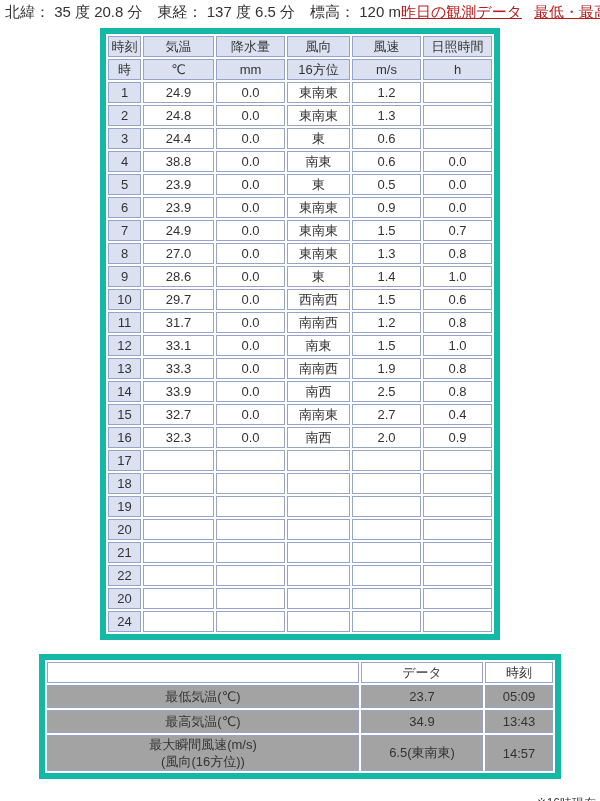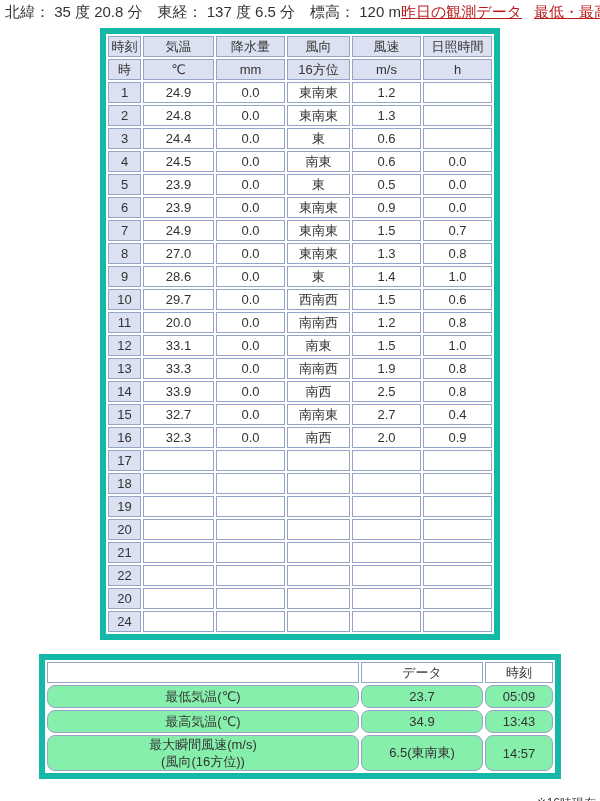--- a/index.html
+++ b/index.html
@@ -145,7 +145,7 @@
   </tr>
         <tr>
     <td class="hourcell">4</td>
-    <td>24.5</td>
+    <td>38.8</td>
     <td>0.0</td>
     <td>南東</td>
     <td>0.6</td>

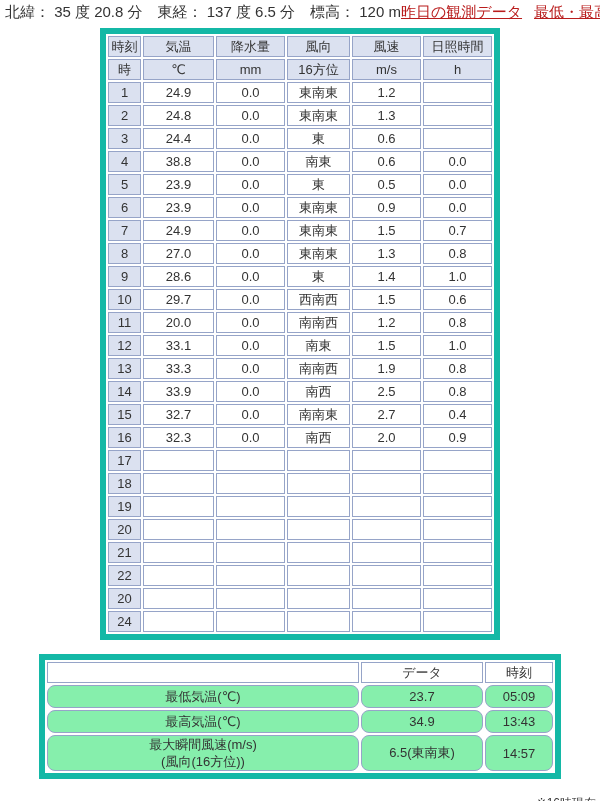--- a/index.html
+++ b/index.html
@@ -201,7 +201,7 @@
   </tr>
         <tr>
     <td class="hourcell">11</td>
-    <td>20.0</td>
+    <td>31.7</td>
     <td>0.0</td>
     <td>南南西</td>
     <td>1.2</td>

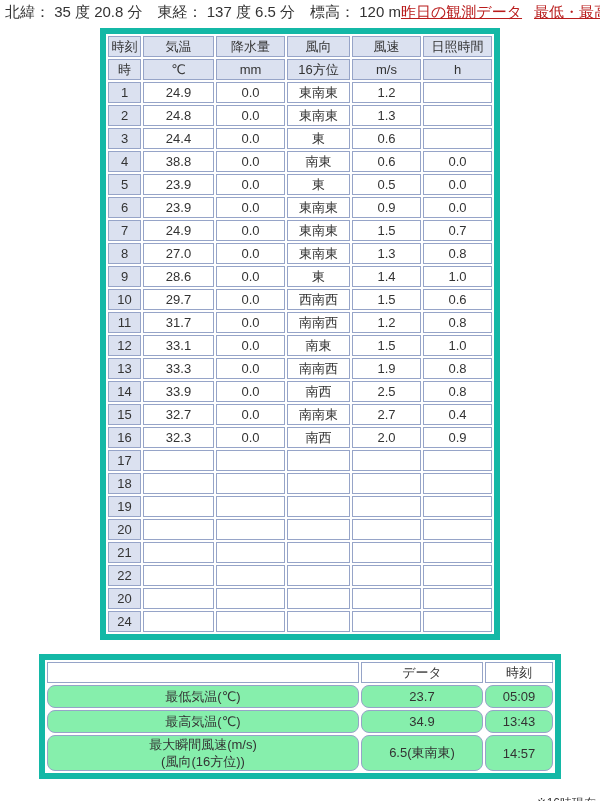--- a/index.html
+++ b/index.html
@@ -69,7 +69,7 @@
     margin: 14px auto 16px auto;
   }
   .summary th { height: 19px; background: #ffffff; }
-  .summary td { height: 21px; background: #86efac; border-radius: 8px; }
+  .summary td { height: 21px; background: #a3a3a3; }
   .summary .lblcell div { line-height: 17px; white-space: nowrap; }
 
   .footnote {

